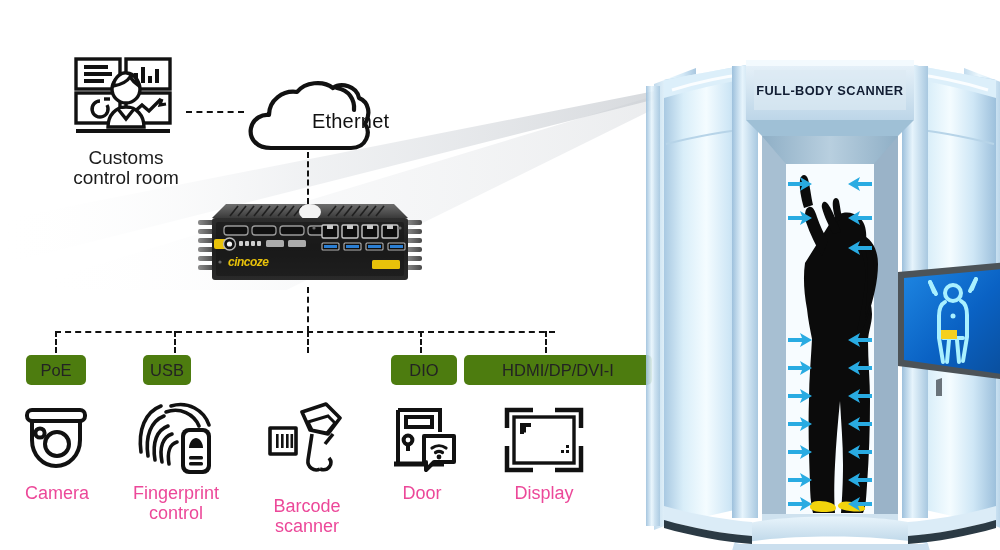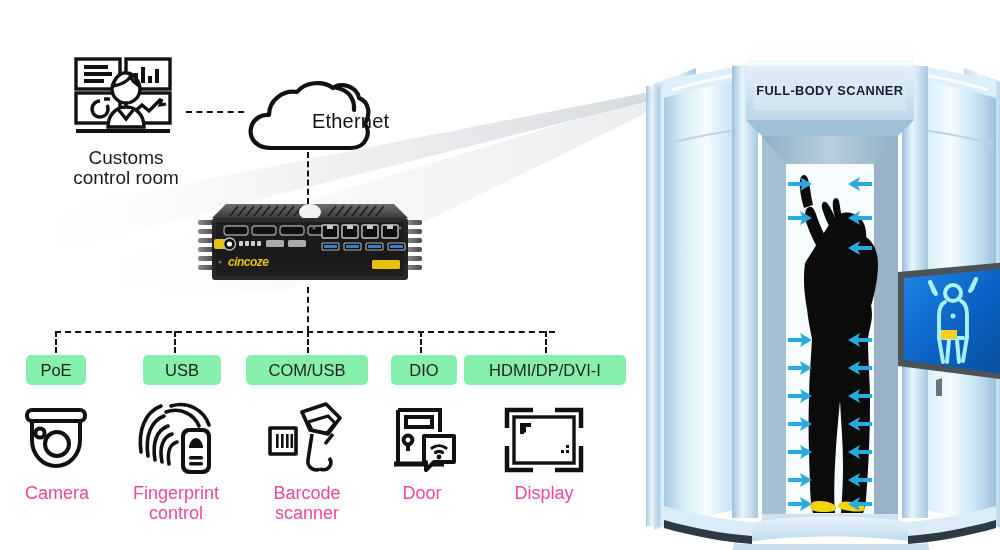--- a/index.html
+++ b/index.html
@@ -23,7 +23,7 @@
 
   
   .chip{
-    position:absolute;background:#86efac;border-radius:5px;
+    position:absolute;background:#4d7c0f;border-radius:5px;
     display:flex;align-items:center;justify-content:center;
     font-size:16.5px;color:#232323;height:30px;
     font-family:"Liberation Sans", sans-serif;

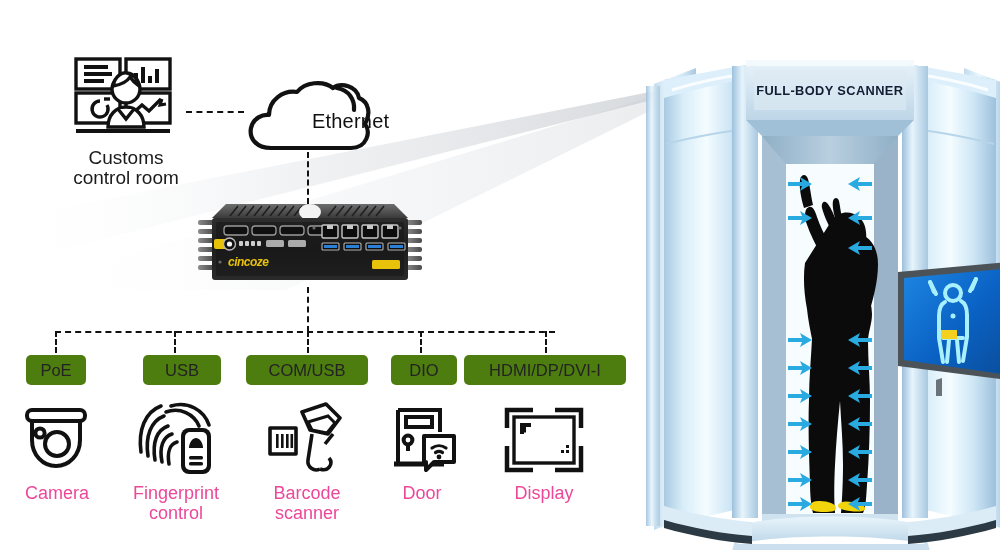--- a/index.html
+++ b/index.html
@@ -220,7 +220,7 @@
   <div class="dash-v abs" style="left:545px;top:331px;height:22px;"></div>
 
   <div class="chip" style="left:26px;top:355px;width:60px;">PoE</div>
-  <div class="chip" style="left:143px;top:355px;width:78px;">USB</div>
+  <div class="chip" style="left:143px;top:355px;width:48px;">USB</div>
   <div class="chip" style="left:246px;top:355px;width:122px;">COM/USB</div>
   <div class="chip" style="left:391px;top:355px;width:66px;text-align:right;">DIO</div>
   <div class="chip" style="left:464px;top:355px;width:162px;">HDMI/DP/DVI-I</div>

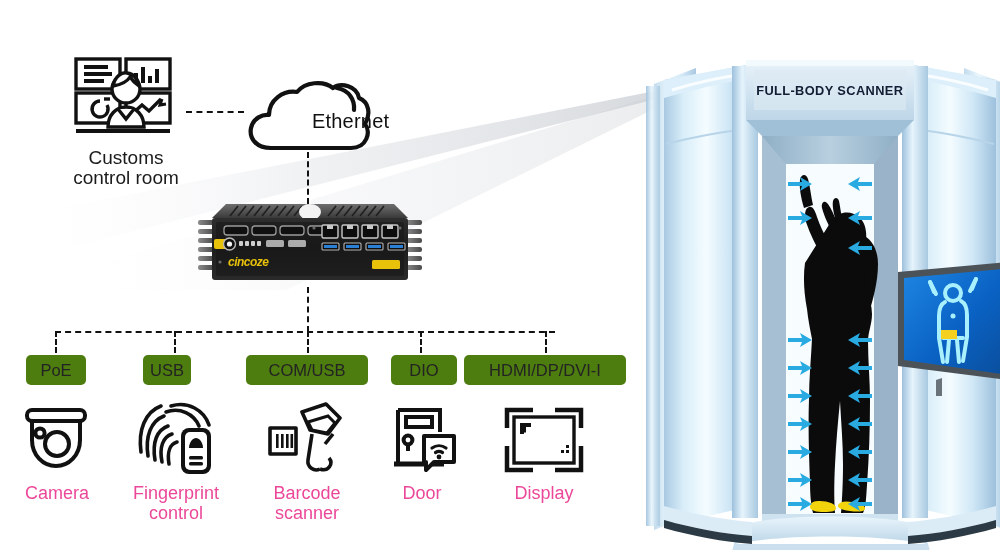--- a/index.html
+++ b/index.html
@@ -221,7 +221,6 @@
 
   <div class="chip" style="left:26px;top:355px;width:60px;">PoE</div>
   <div class="chip" style="left:143px;top:355px;width:48px;">USB</div>
-  <div class="chip" style="left:246px;top:355px;width:122px;">COM/USB</div>
   <div class="chip" style="left:391px;top:355px;width:66px;text-align:right;">DIO</div>
   <div class="chip" style="left:464px;top:355px;width:162px;">HDMI/DP/DVI-I</div>
 

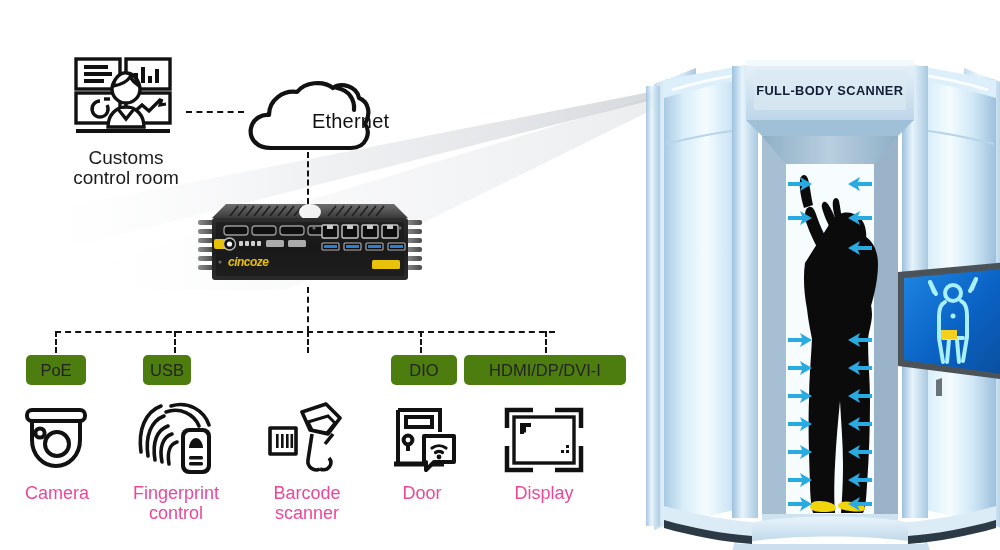--- a/index.html
+++ b/index.html
@@ -222,7 +222,7 @@
   <div class="chip" style="left:26px;top:355px;width:60px;">PoE</div>
   <div class="chip" style="left:143px;top:355px;width:48px;">USB</div>
   <div class="chip" style="left:391px;top:355px;width:66px;text-align:right;">DIO</div>
-  <div class="chip" style="left:464px;top:355px;width:162px;">HDMI/DP/DVI-I</div>
+  <div class="chip" style="left:464px;top:355px;width:188px;">HDMI/DP/DVI-I</div>
 
   <svg class="abs" style="left:17px;top:404px;width:78px;height:72px;" viewBox="0 0 78 72">
     <g fill="none" stroke="#111" stroke-width="4">

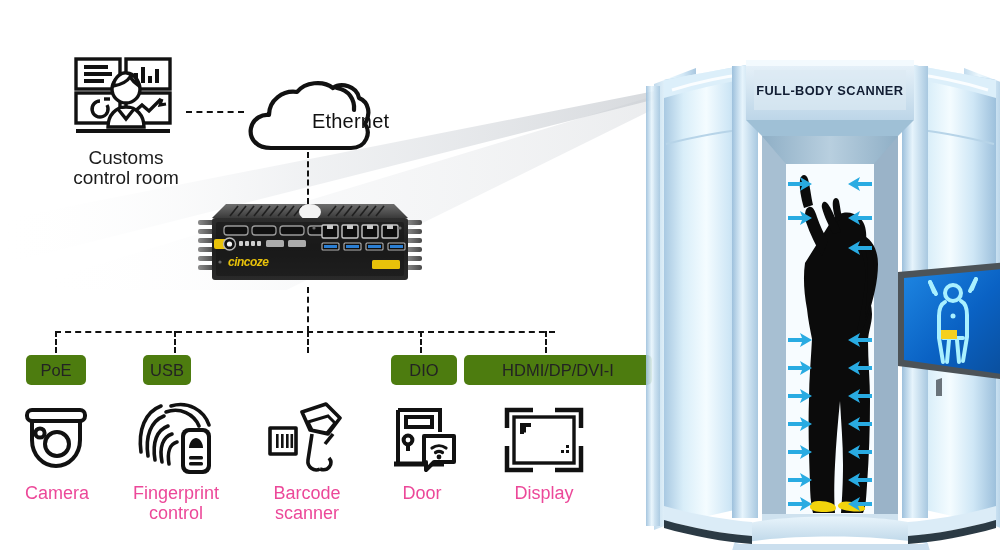--- a/index.html
+++ b/index.html
@@ -269,7 +269,7 @@
     </g>
     <path d="M40 20 l20 -6 l7 7 l-8 10 l-15 -3 z" fill="#fff" stroke="#111" stroke-width="3"></path>
   </svg>
-  <div class="dev-label" style="left:252px;top:483px;width:110px;">Barcode
+  <div class="dev-label" style="left:252px;top:496px;width:110px;">Barcode
 scanner</div>
 
   <svg class="abs" style="left:388px;top:404px;width:70px;height:72px;" viewBox="0 0 70 72">

